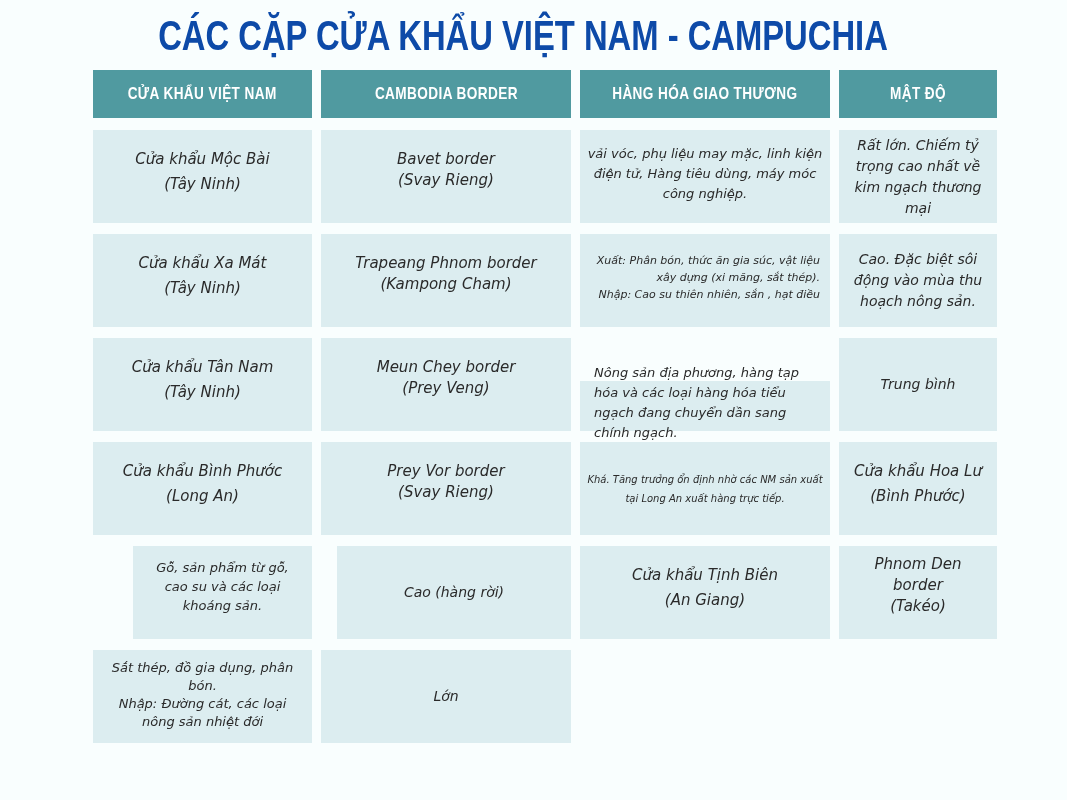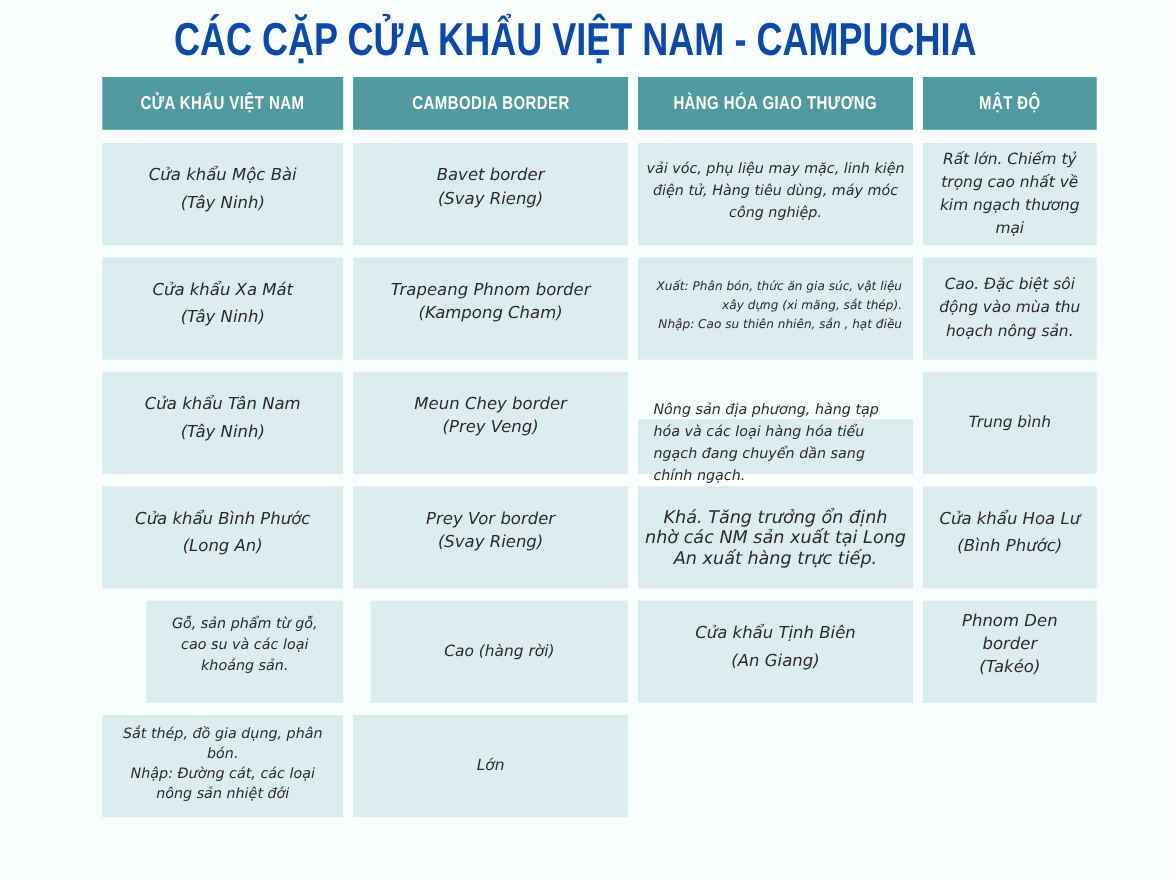--- a/index.html
+++ b/index.html
@@ -135,7 +135,7 @@
 (Long An)</div>
   <div class="cell c2">Prey Vor border
 (Svay Rieng)</div>
-  <div class="cell c4" style="font-size:16px;line-height:19px;">Khá. Tăng trưởng ổn định nhờ các NM sản xuất tại Long An xuất hàng trực tiếp.</div>
+  <div class="cell c4" style="font-size:10px;line-height:19px;">Khá. Tăng trưởng ổn định nhờ các NM sản xuất tại Long An xuất hàng trực tiếp.</div>
 
   <div class="cell c1">Cửa khẩu Hoa Lư
 (Bình Phước)</div>

